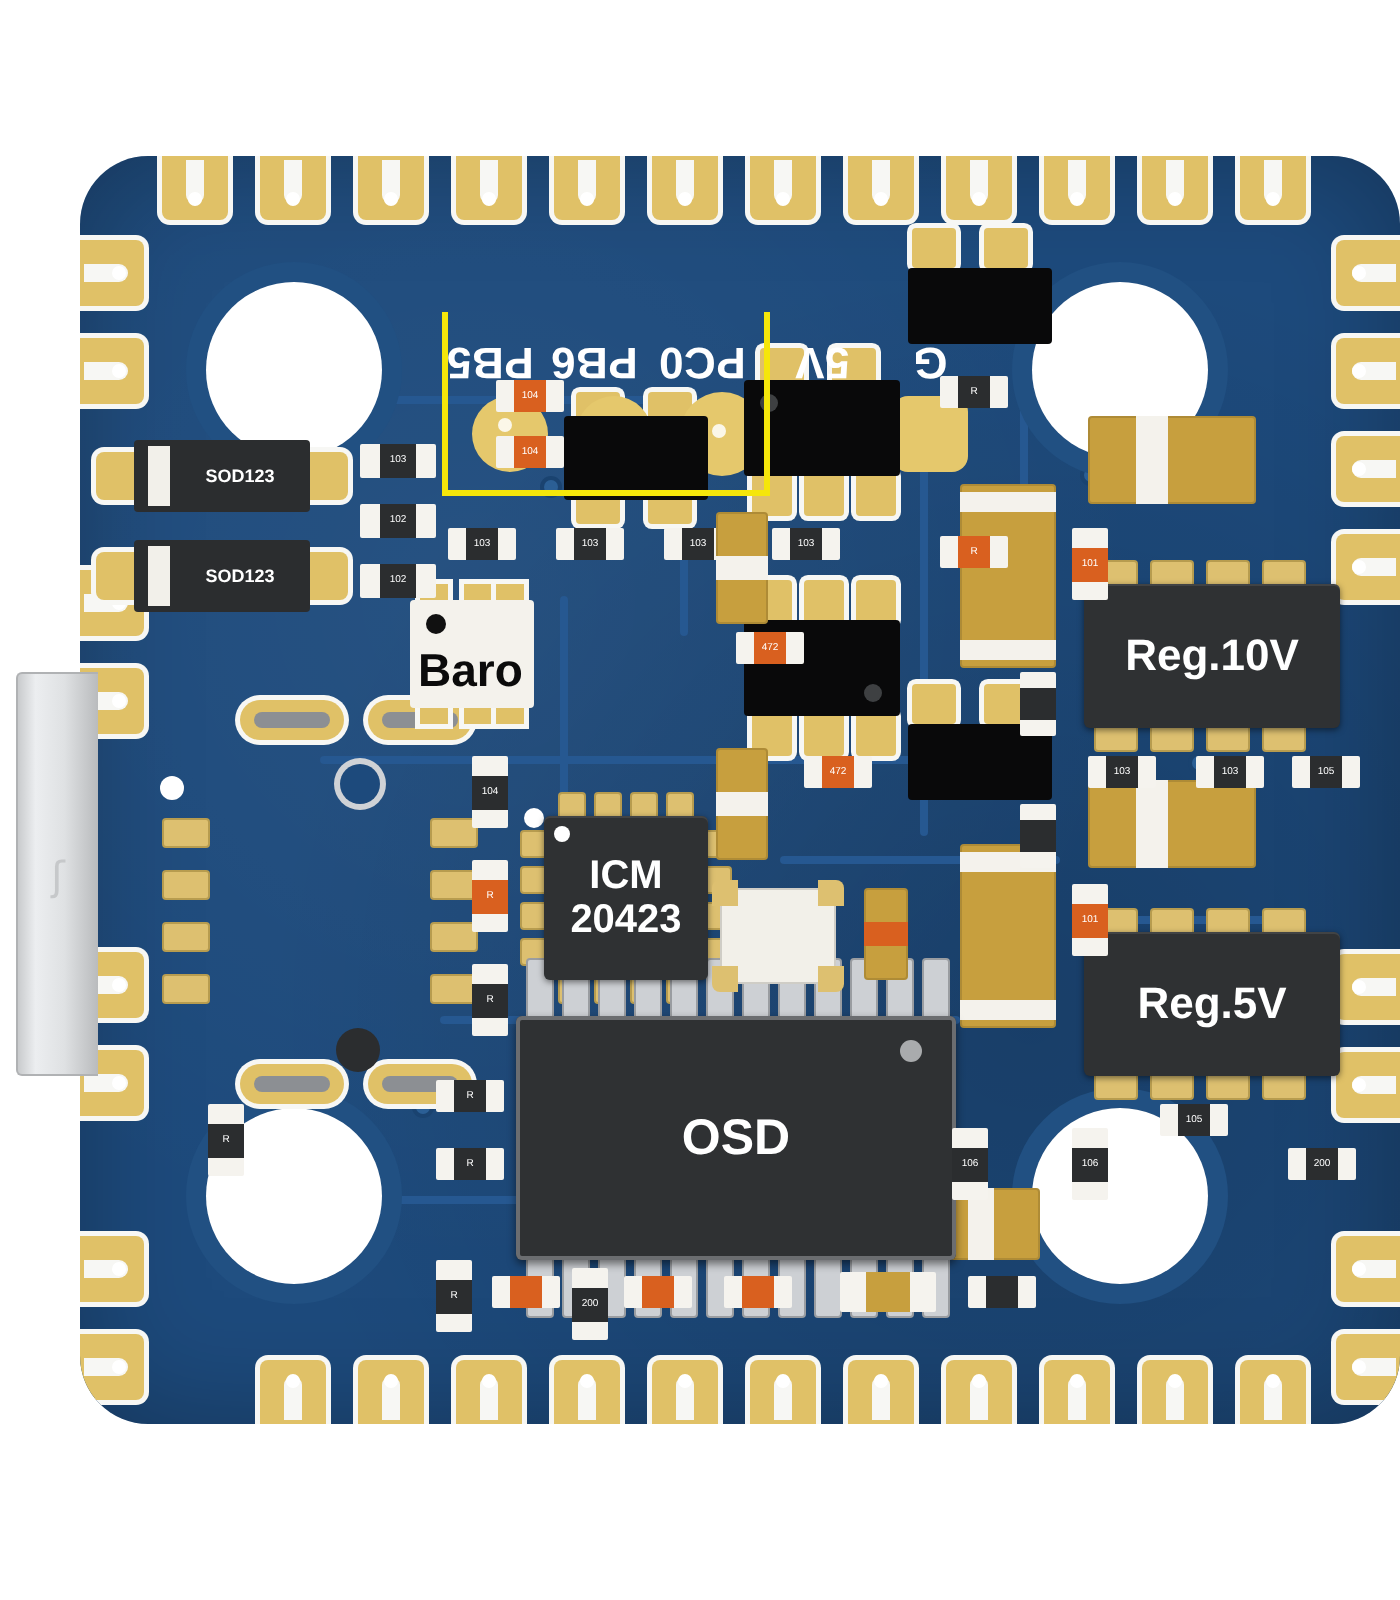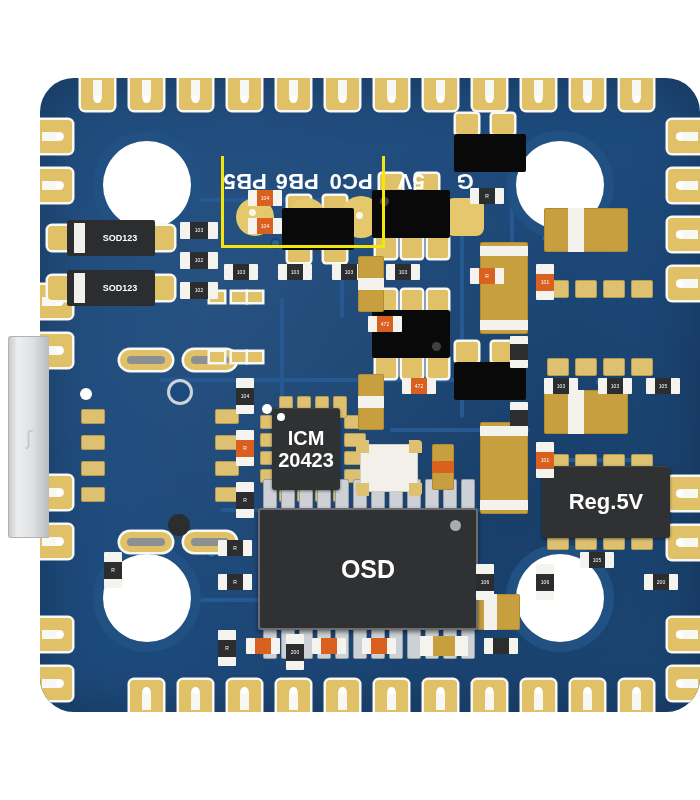--- a/index.html
+++ b/index.html
@@ -423,6 +423,10 @@
         <div class="code">104</div>
       </div>
 
+    <div class="baro" style="left:165px;top:222px;width:62px;height:54px;">
+      <div class="bdot" style="left:8px;top:7px;"></div>
+      <div class="btxt" style="left:4px;top:22px;font-size:23px;line-height:26px;">Baro</div>
+    </div>
     <div class="pad" style="left:170px;top:214px;width:14px;height:10px;"></div>
     <div class="pad" style="left:192px;top:214px;width:14px;height:10px;"></div>
     <div class="pad" style="left:208px;top:214px;width:14px;height:10px;"></div>

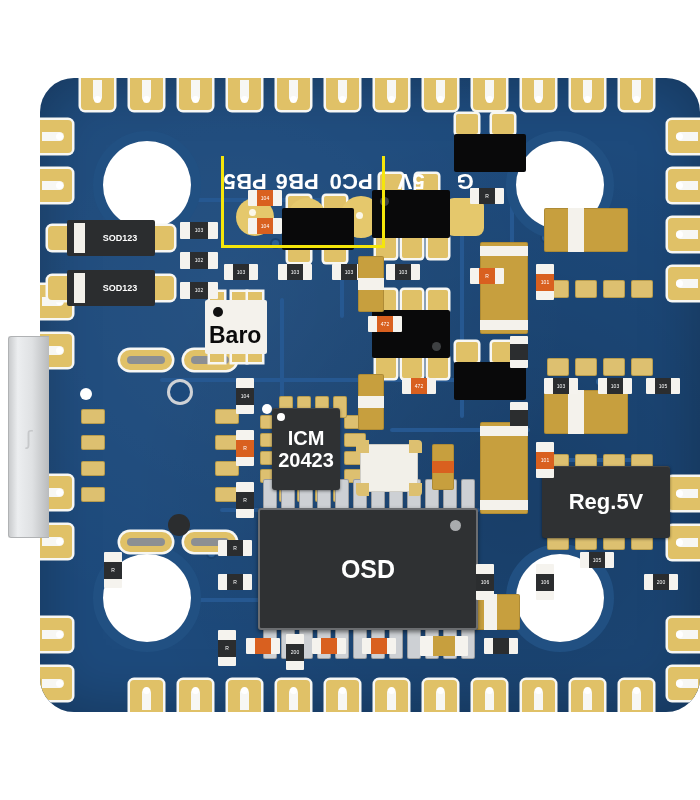--- a/index.html
+++ b/index.html
@@ -568,6 +568,11 @@
       <div class="pin gold" style="left:34px;top:67px;width:20px;height:16px;"></div>
       <div class="pin gold" style="left:62px;top:67px;width:20px;height:16px;"></div>
       <div class="pin gold" style="left:90px;top:67px;width:20px;height:16px;"></div>
+    </div>
+    <div class="ic" style="left:502px;top:214px;width:128px;height:72px;">
+      <div class="lbl" style="font-size:22px;">
+          <span>Reg.10V</span>
+        </div>
     </div>
 
     <div class="pins" style="left:502px;top:388px;width:128px;height:72px;">

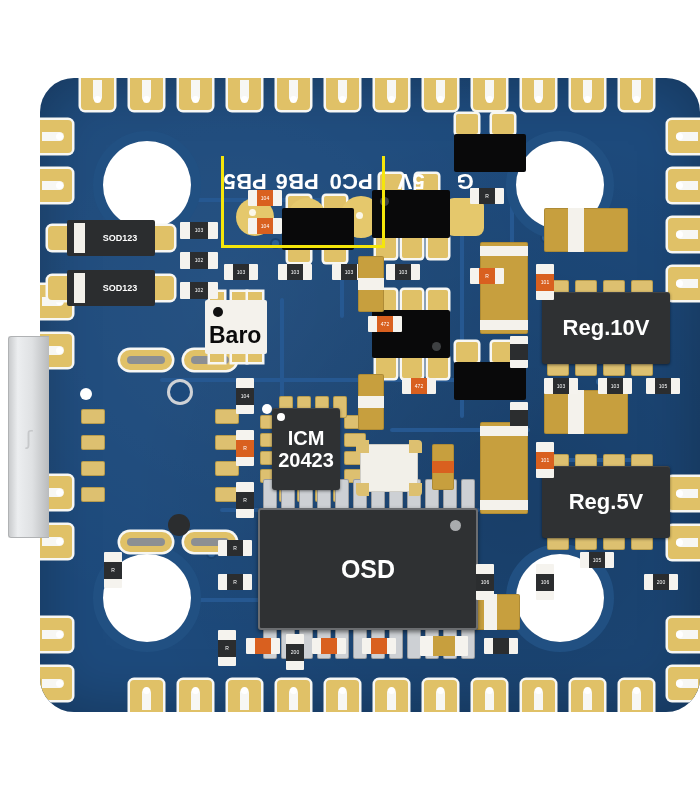--- a/index.html
+++ b/index.html
@@ -492,7 +492,7 @@
       <div class="pin gold" style="left:44px;top:73px;width:12px;height:20px;"></div>
       <div class="pin gold" style="left:62px;top:73px;width:12px;height:20px;"></div>
     </div>
-    <div class="ic" style="left:232px;top:330px;width:68px;height:82px;">
+    <div class="ic" style="left:232px;top:330px;width:82px;height:82px;">
       <div class="dot sm" style="left:5px;top:5px;"></div>
       <div class="lbl" style="font-size:20px;">
           <span>ICM</span>

